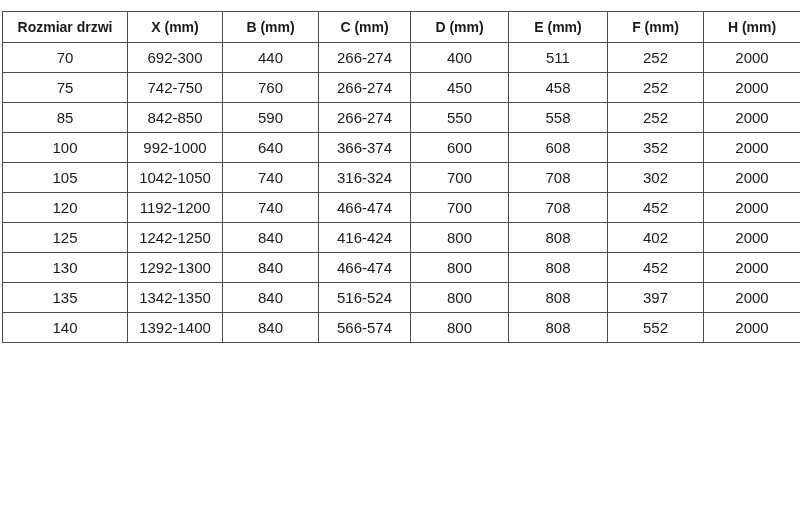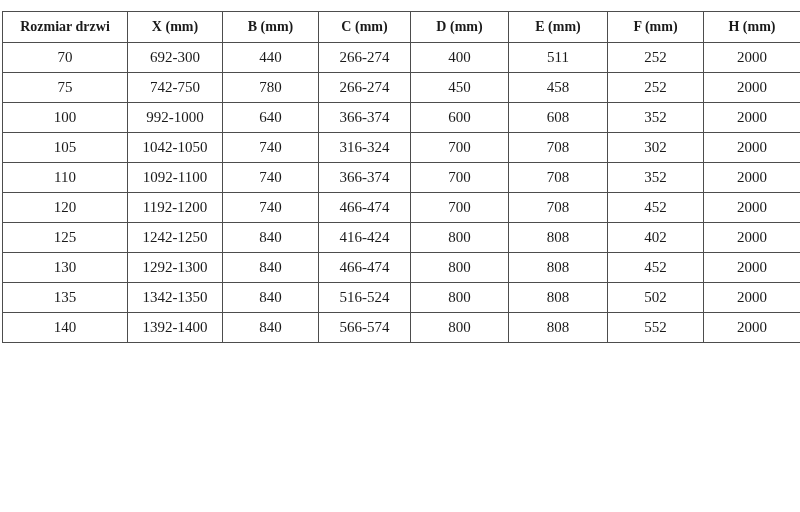--- a/index.html
+++ b/index.html
@@ -15,7 +15,6 @@
     table-layout: fixed;
     width: 798px;
     margin: 11px 0 0 2px;
-    font-family: Liberation Serif, serif;
   }
   table.size-table th,
   table.size-table td {

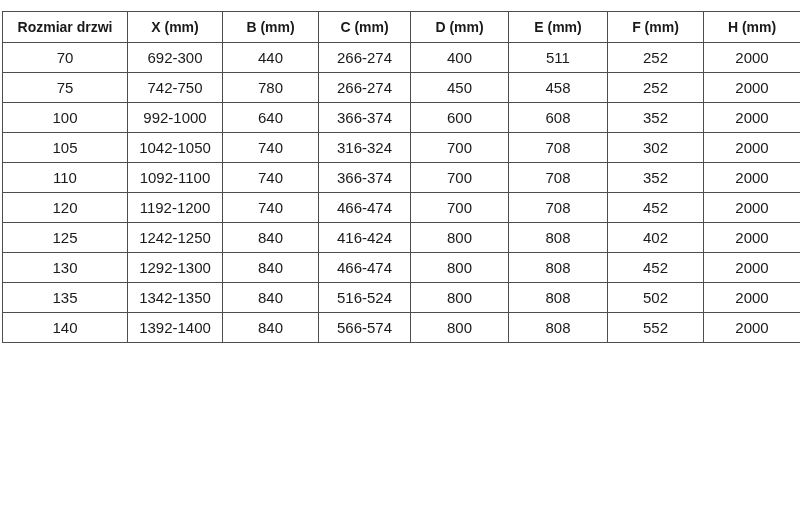--- a/index.html
+++ b/index.html
@@ -76,7 +76,7 @@
       <tr>
         <td>75</td>
         <td>742-750</td>
-        <td>780</td>
+        <td>760</td>
         <td>266-274</td>
         <td>450</td>
         <td>458</td>

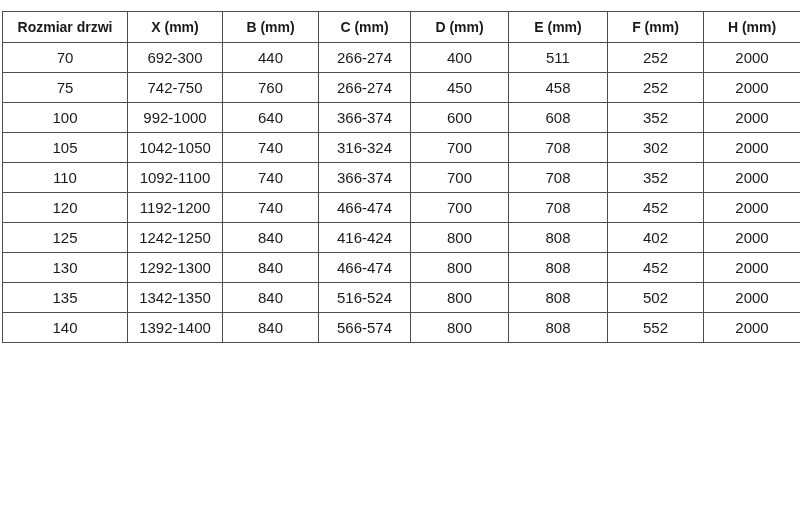--- a/index.html
+++ b/index.html
@@ -80,6 +80,16 @@
         <td>266-274</td>
         <td>450</td>
         <td>458</td>
+        <td>252</td>
+        <td>2000</td>
+      </tr>
+      <tr>
+        <td>85</td>
+        <td>842-850</td>
+        <td>590</td>
+        <td>266-274</td>
+        <td>550</td>
+        <td>558</td>
         <td>252</td>
         <td>2000</td>
       </tr>

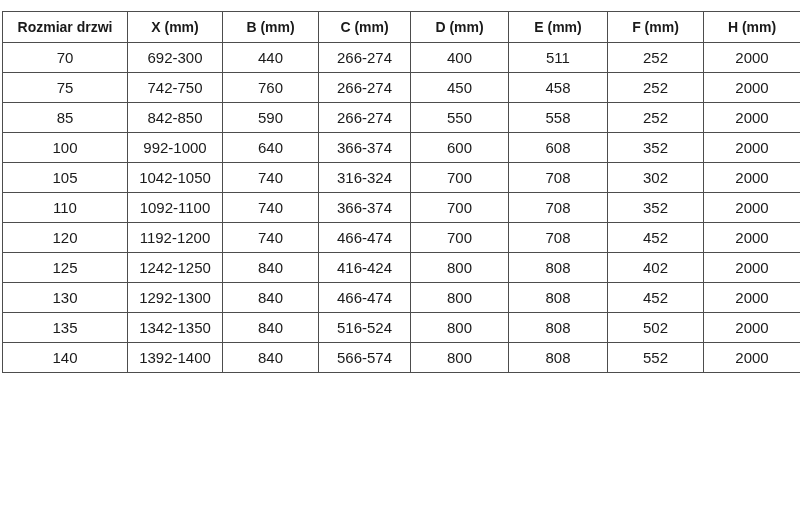--- a/index.html
+++ b/index.html
@@ -114,16 +114,6 @@
         <td>2000</td>
       </tr>
       <tr>
-        <td>110</td>
-        <td>1092-1100</td>
-        <td>740</td>
-        <td>366-374</td>
-        <td>700</td>
-        <td>708</td>
-        <td>352</td>
-        <td>2000</td>
-      </tr>
-      <tr>
         <td>120</td>
         <td>1192-1200</td>
         <td>740</td>

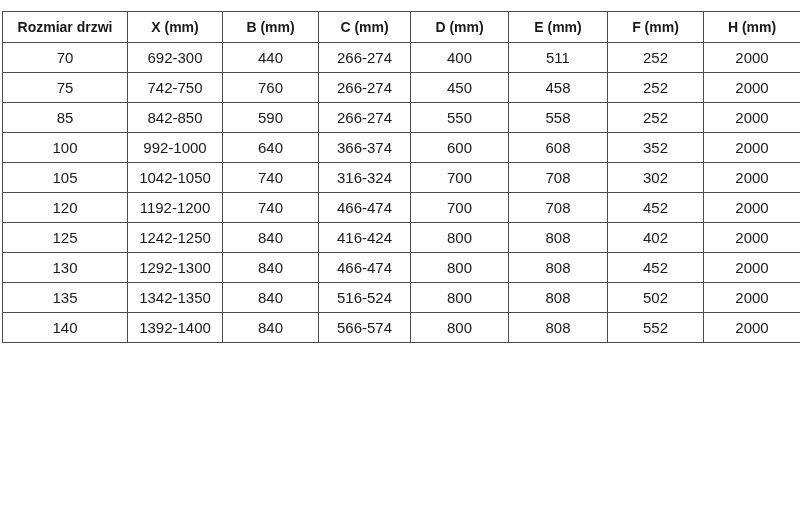--- a/index.html
+++ b/index.html
@@ -150,7 +150,7 @@
         <td>516-524</td>
         <td>800</td>
         <td>808</td>
-        <td>502</td>
+        <td>397</td>
         <td>2000</td>
       </tr>
       <tr>

